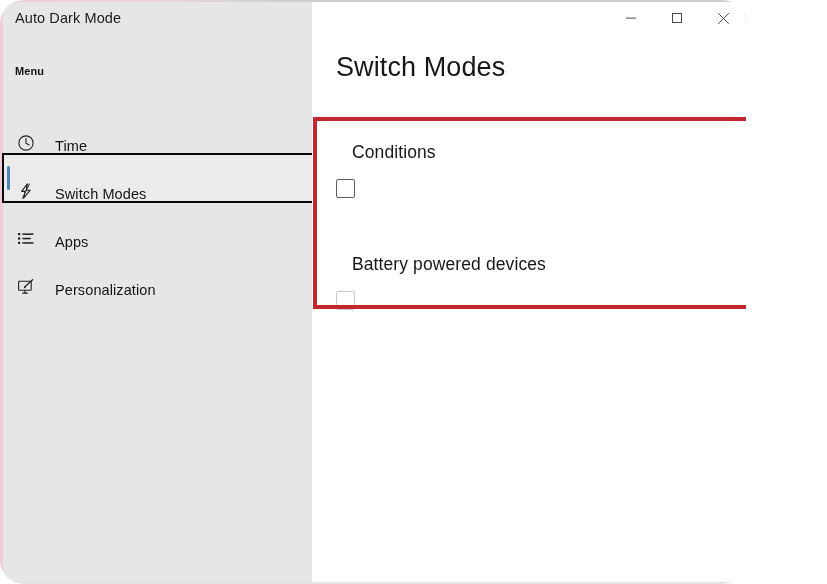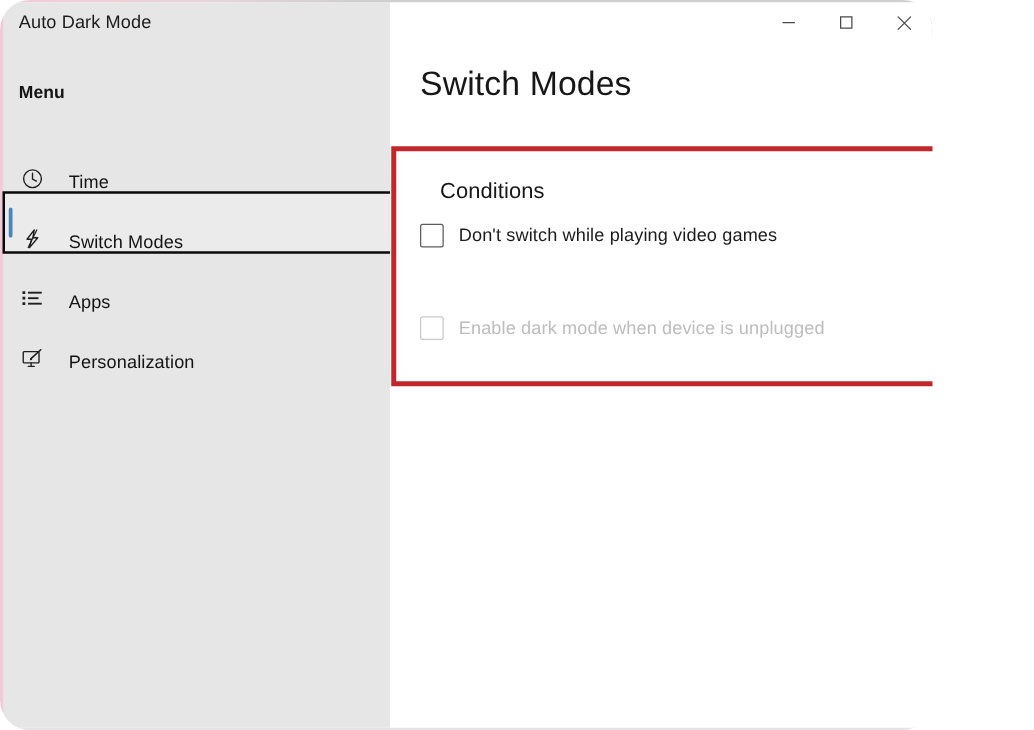--- a/index.html
+++ b/index.html
@@ -76,7 +76,7 @@
     position: absolute;
     left: 12px;
     top: 63px;
-    font-size: 14px;
+    font-size: 11px;
     font-weight: bold;
     color: #141414;
     letter-spacing: 0.1px;

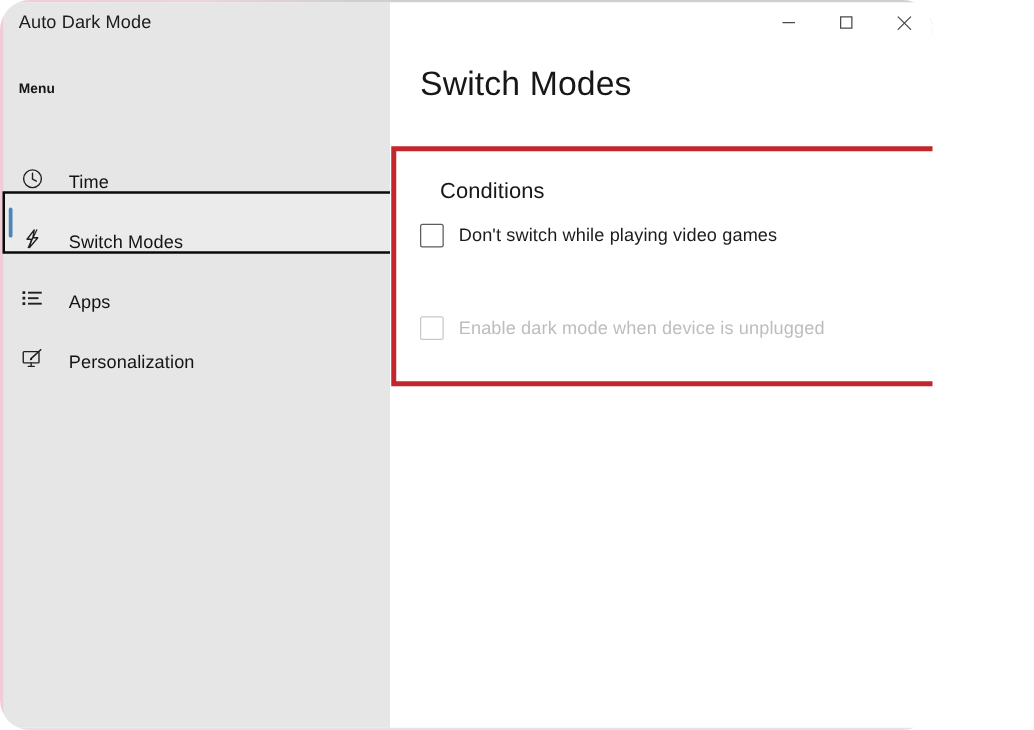--- a/index.html
+++ b/index.html
@@ -343,7 +343,6 @@
 
       <div class="checkbox-row">
         <span class="cb"></span>
-        <span class="cb-label">Don't switch while playing video games</span>
       </div>
 
       <div class="spacer-lg"></div>

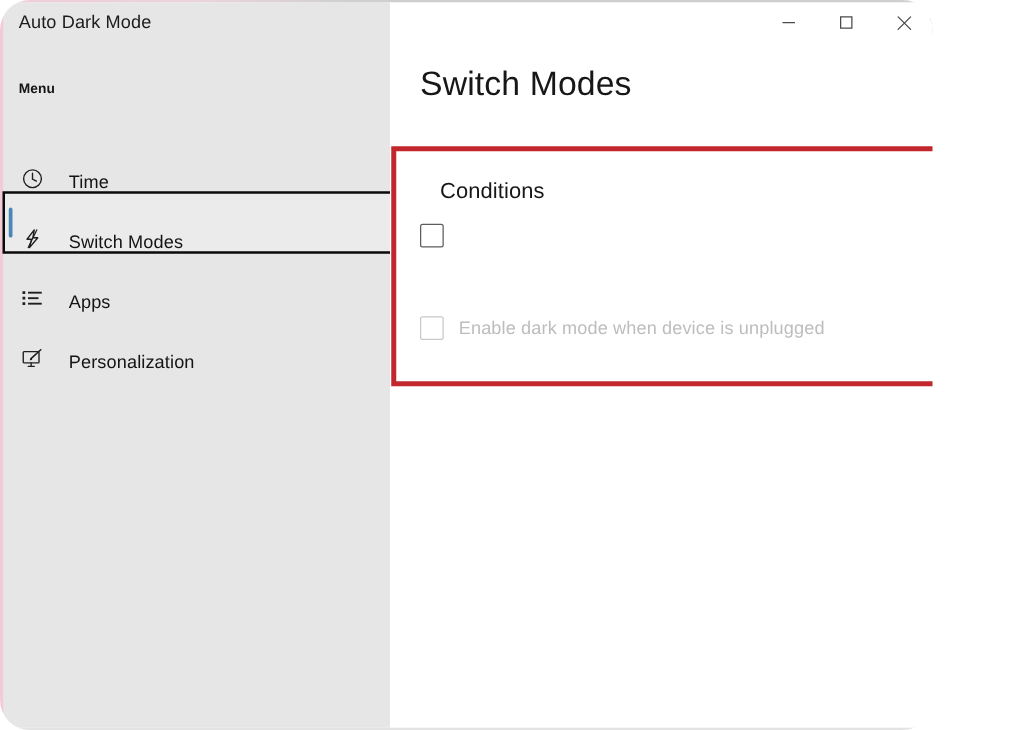--- a/index.html
+++ b/index.html
@@ -347,6 +347,7 @@
 
       <div class="spacer-lg"></div>
 
+      <h2 class="section-heading">Battery powered devices</h2>
 
       <div class="checkbox-row disabled">
         <span class="cb"></span>

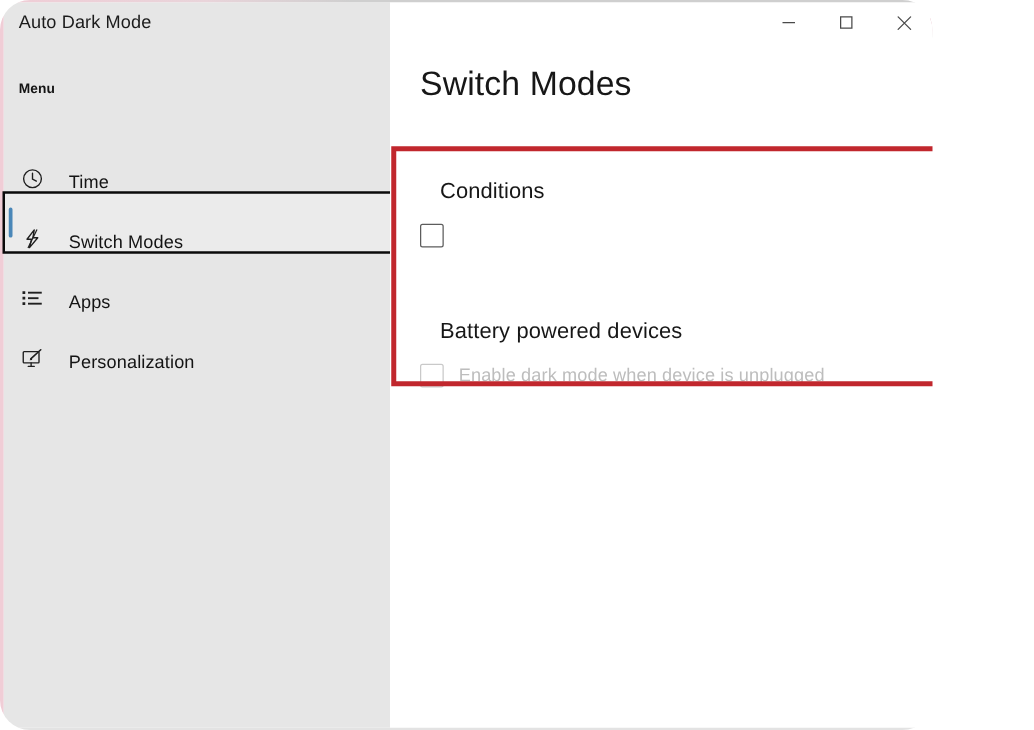--- a/index.html
+++ b/index.html
@@ -351,7 +351,6 @@
 
       <div class="checkbox-row disabled">
         <span class="cb"></span>
-        <span class="cb-label">Enable dark mode when device is unplugged</span>
       </div>
     </div>
 

